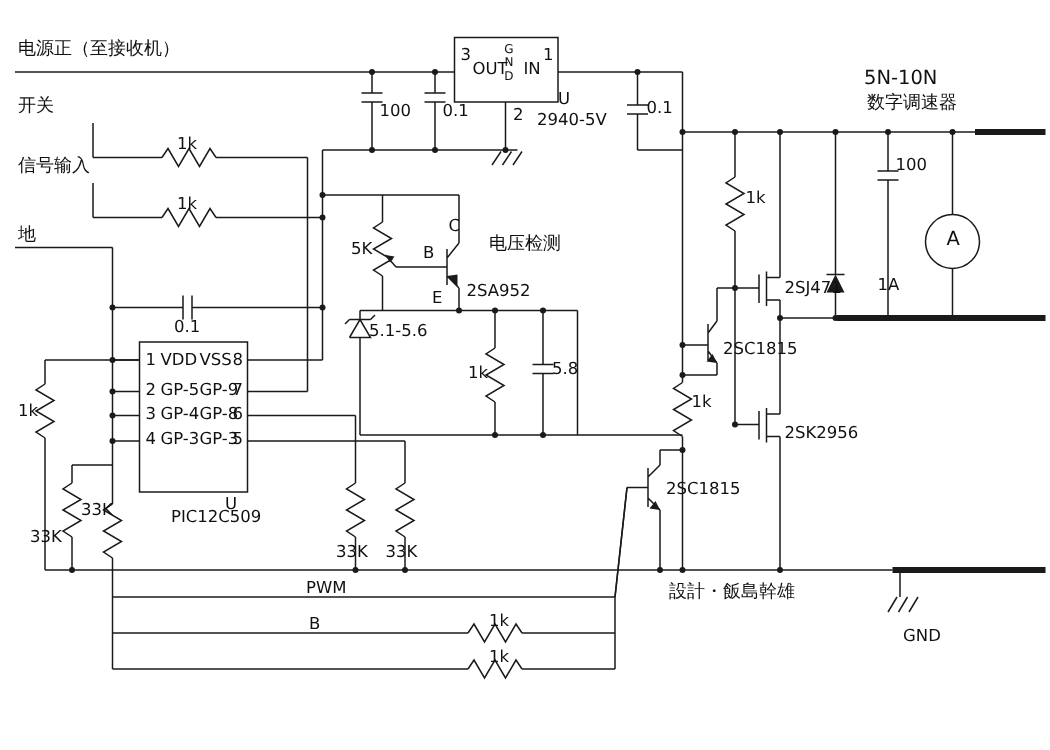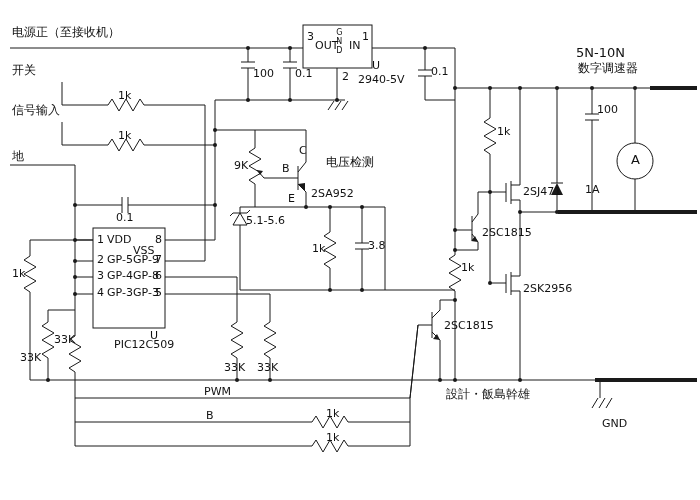--- a/index.html
+++ b/index.html
@@ -195,7 +195,7 @@
   <span class="lbl big" style="left:576px;top:46px">5N-10N</span>
   <span class="lbl zh" style="left:578px;top:62px">数字调速器</span>
 
-  <span class="lbl" style="left:234px;top:160px">9K</span>
+  <span class="lbl" style="left:234px;top:160px">5K</span>
   <span class="lbl" style="left:299px;top:145px">C</span>
   <span class="lbl" style="left:282px;top:163px">B</span>
   <span class="lbl" style="left:288px;top:193px">E</span>

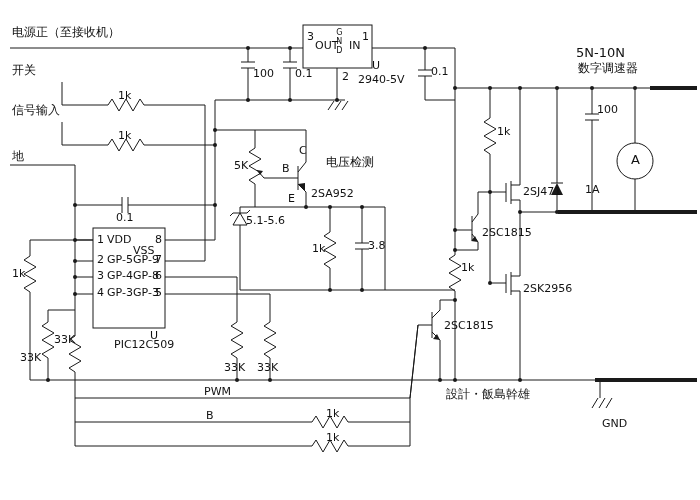--- a/index.html
+++ b/index.html
@@ -213,7 +213,7 @@
   <span class="lbl" style="left:107px;top:254px">GP-5</span>
   <span class="lbl" style="left:107px;top:270px">GP-4</span>
   <span class="lbl" style="left:107px;top:287px">GP-3</span>
-  <span class="lbl" style="left:133px;top:245px">VSS</span>
+  <span class="lbl" style="left:133px;top:234px">VSS</span>
   <span class="lbl" style="left:133px;top:254px">GP-9</span>
   <span class="lbl" style="left:133px;top:270px">GP-8</span>
   <span class="lbl" style="left:133px;top:287px">GP-3</span>

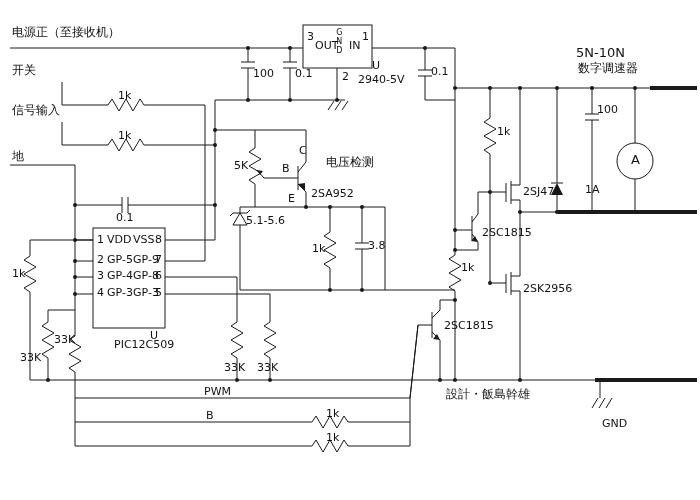--- a/index.html
+++ b/index.html
@@ -203,7 +203,7 @@
   <span class="lbl" style="left:311px;top:188px">2SA952</span>
   <span class="lbl" style="left:246px;top:215px">5.1-5.6</span>
   <span class="lbl" style="left:312px;top:243px">1k</span>
-  <span class="lbl" style="left:368px;top:240px">3.8</span>
+  <span class="lbl" style="left:368px;top:240px">5.8</span>
 
   <span class="lbl" style="left:97px;top:234px">1</span>
   <span class="lbl" style="left:97px;top:254px">2</span>

